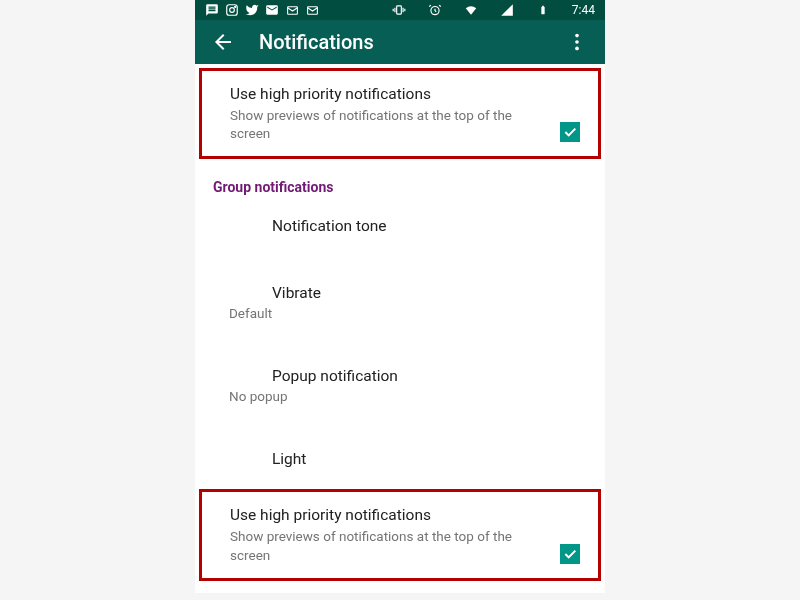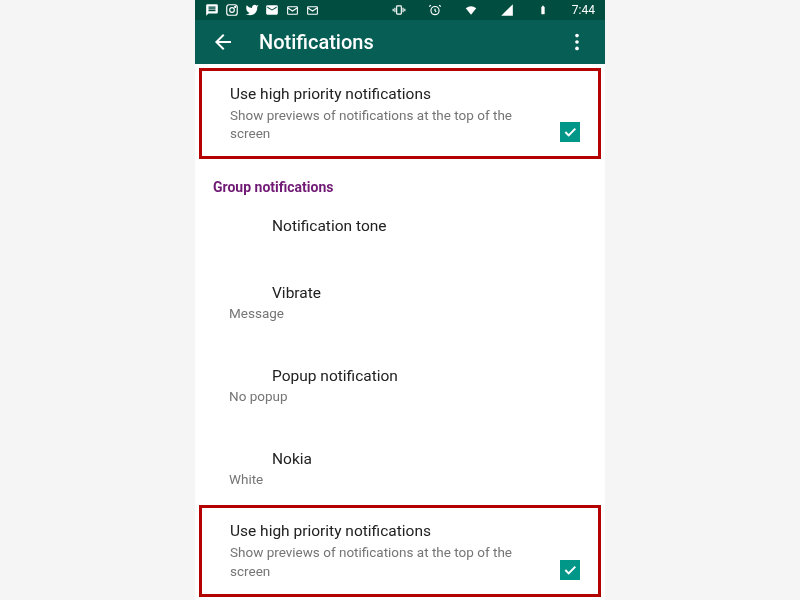--- a/index.html
+++ b/index.html
@@ -223,7 +223,7 @@
 
     <div class="plain-row">
       <div class="plain-title">Vibrate</div>
-      <div class="plain-subtitle">Message</div>
+      <div class="plain-subtitle">Default</div>
     </div>
 
     <div class="gap"></div>

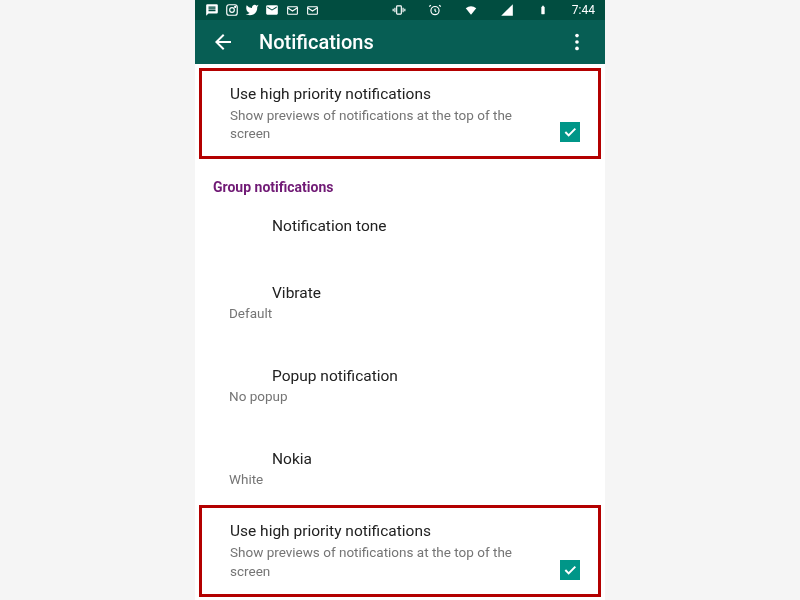--- a/index.html
+++ b/index.html
@@ -236,7 +236,7 @@
     <div class="gap"></div>
 
     <div class="plain-row">
-      <div class="plain-title">Nokia</div>
+      <div class="plain-title">Light</div>
       <div class="plain-subtitle">White</div>
     </div>
 

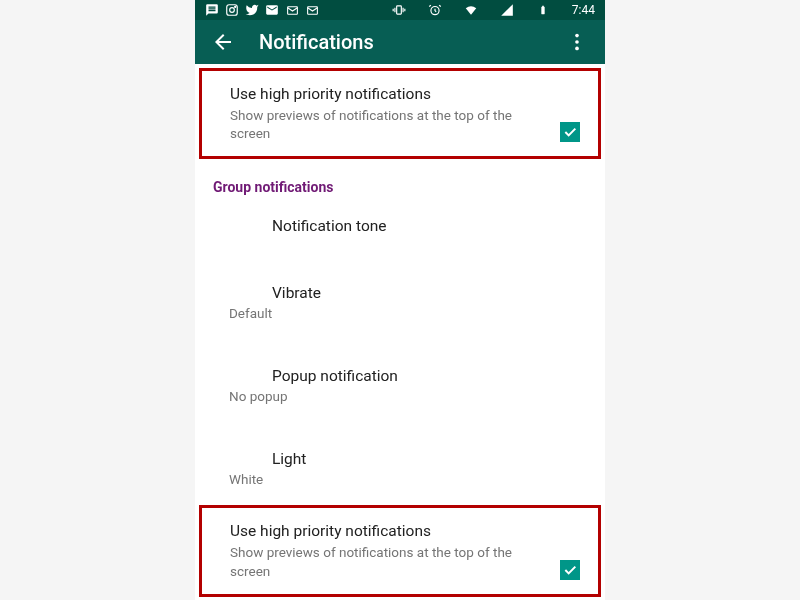--- a/index.html
+++ b/index.html
@@ -237,7 +237,6 @@
 
     <div class="plain-row">
       <div class="plain-title">Light</div>
-      <div class="plain-subtitle">White</div>
     </div>
 
     <div class="highlight-box">

